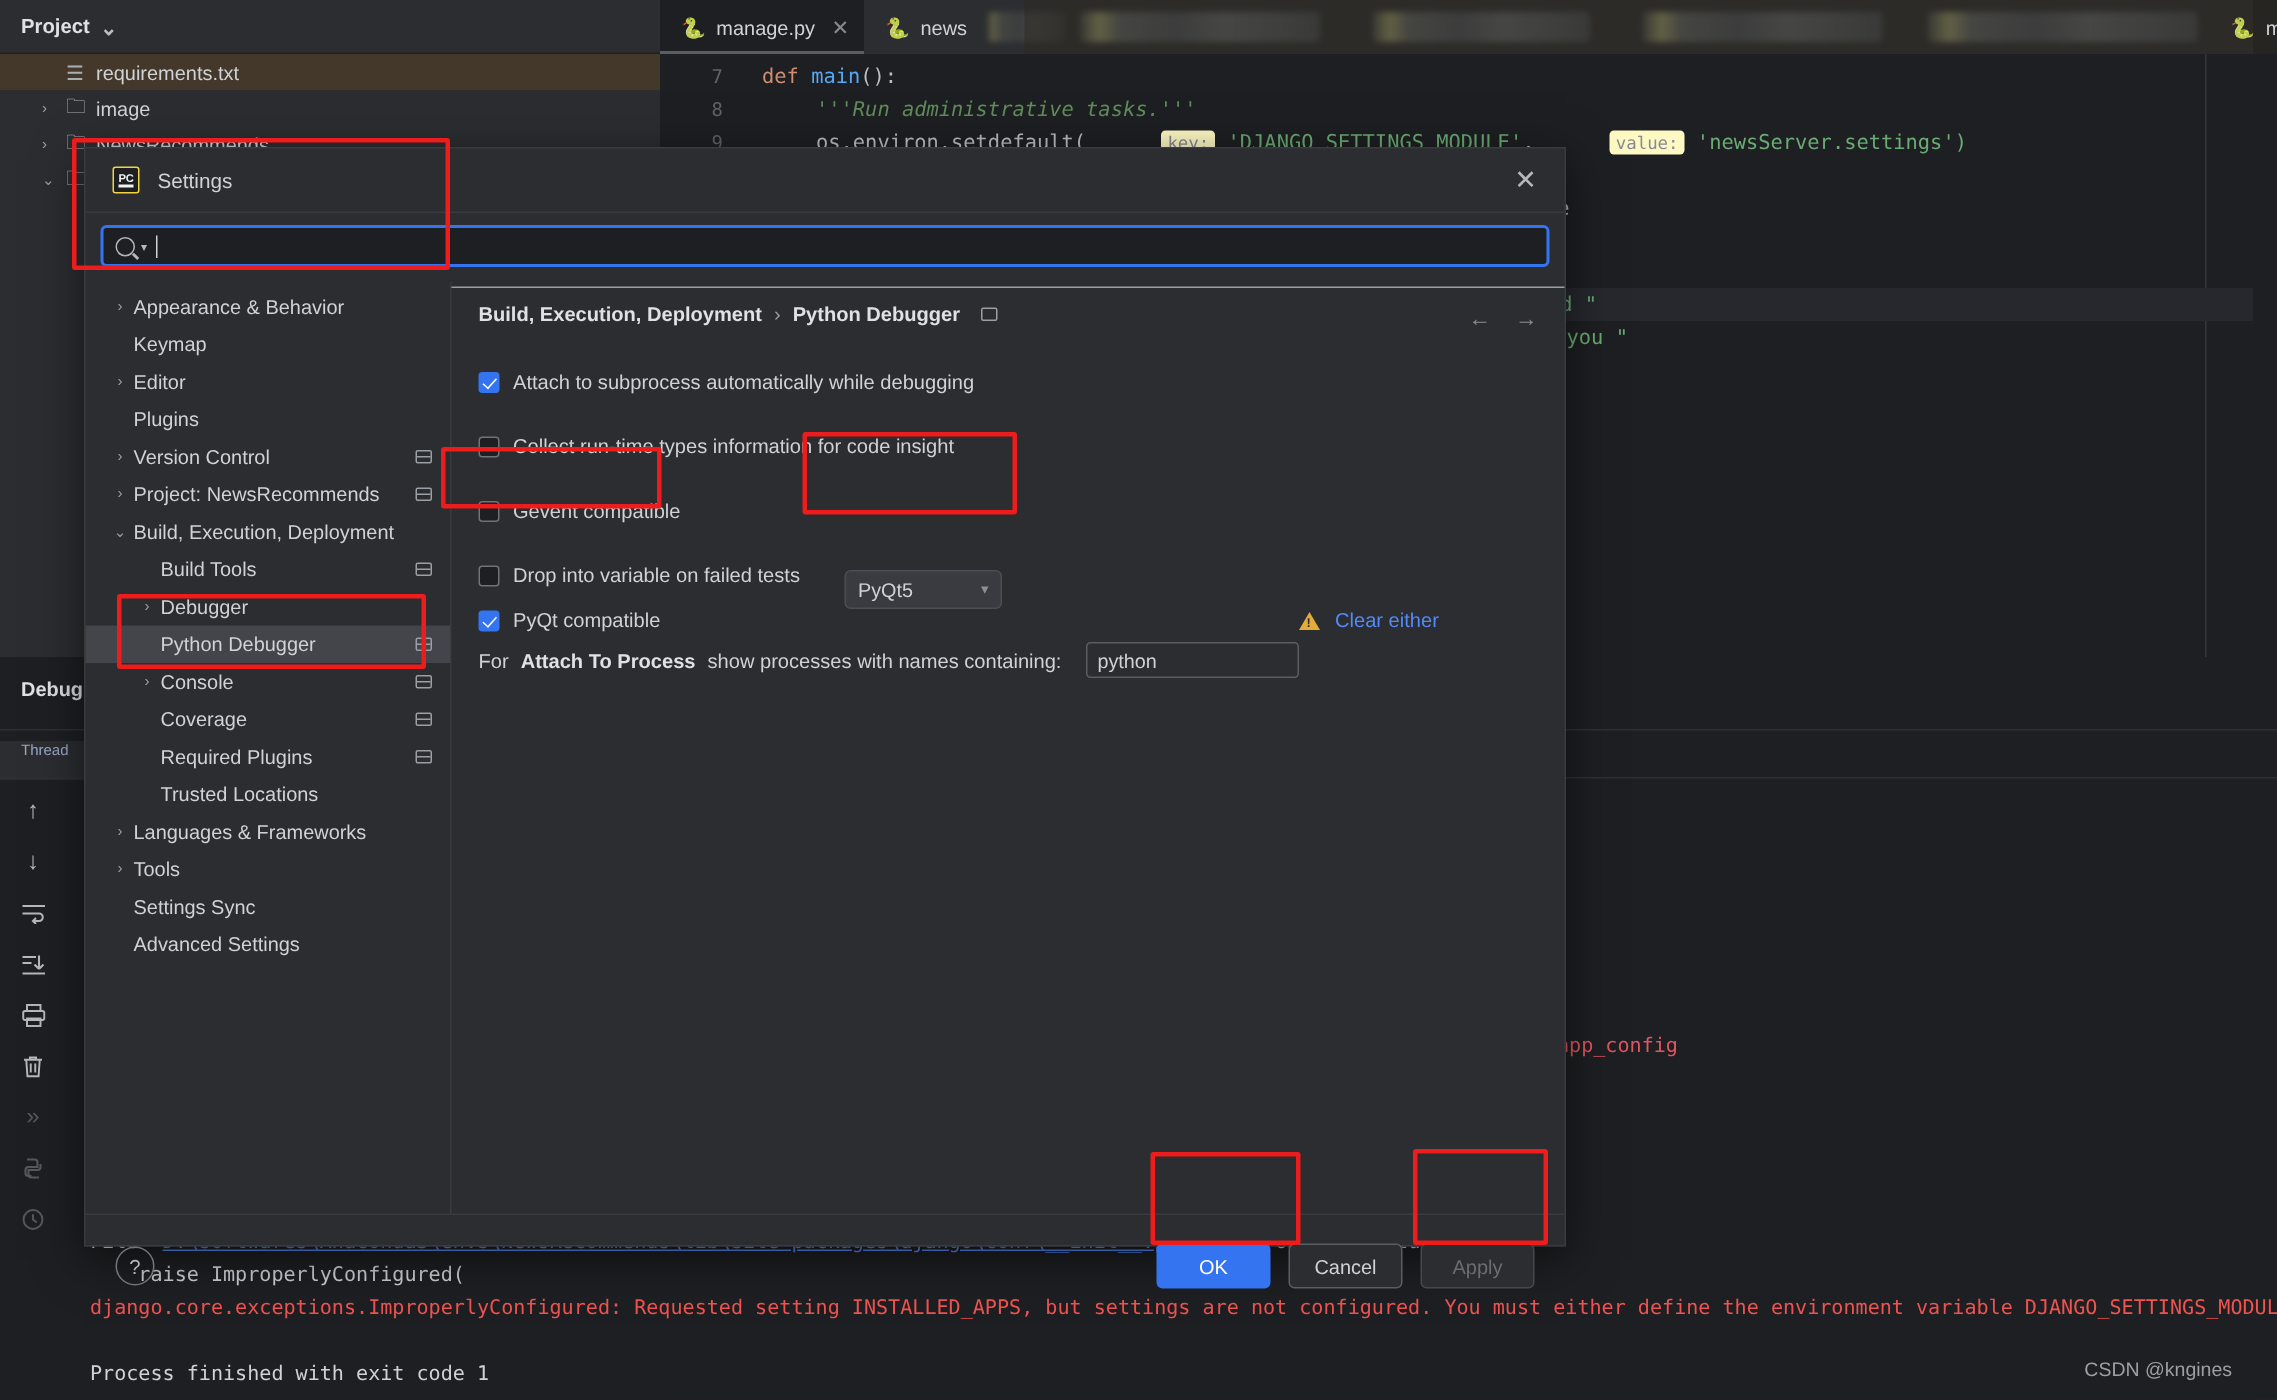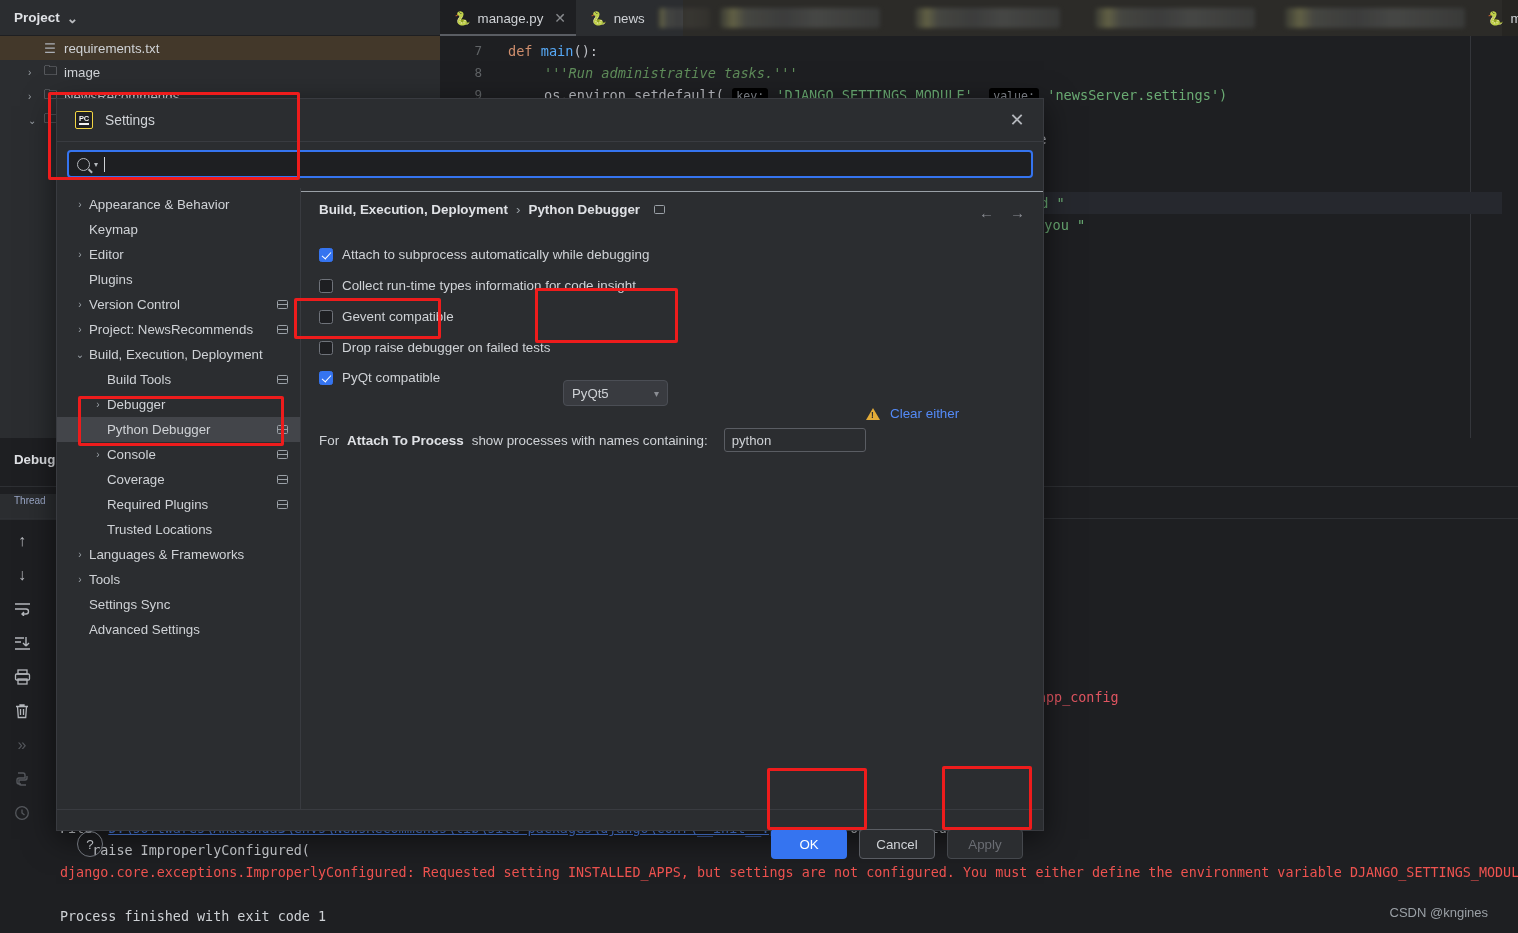--- a/index.html
+++ b/index.html
@@ -52,7 +52,7 @@
   .codeline { position: absolute; left: 68px; height: 22px; line-height: 22px; white-space: pre; }
   .k { color: #cf8e6d; } .fn { color: #56a8f5; } .pl { color: #bcbec4; }
   .str { color: #6aab73; } .doc { color: #5f8c5a; font-style: italic; }
-  .hint { background: #000000; color: #868a91; border-radius: 3px; padding: 1px 4px; font-size: 11.6px; }
+  .hint { background: #fef9c3; color: #868a91; border-radius: 3px; padding: 1px 4px; font-size: 11.6px; margin-left: 42px; }
   .curline { position:absolute; left:0; right:0; height:22px; background:#26282e; }
   .vline { position:absolute; top:0; bottom:0; width:1px; background:#34363b; }
 

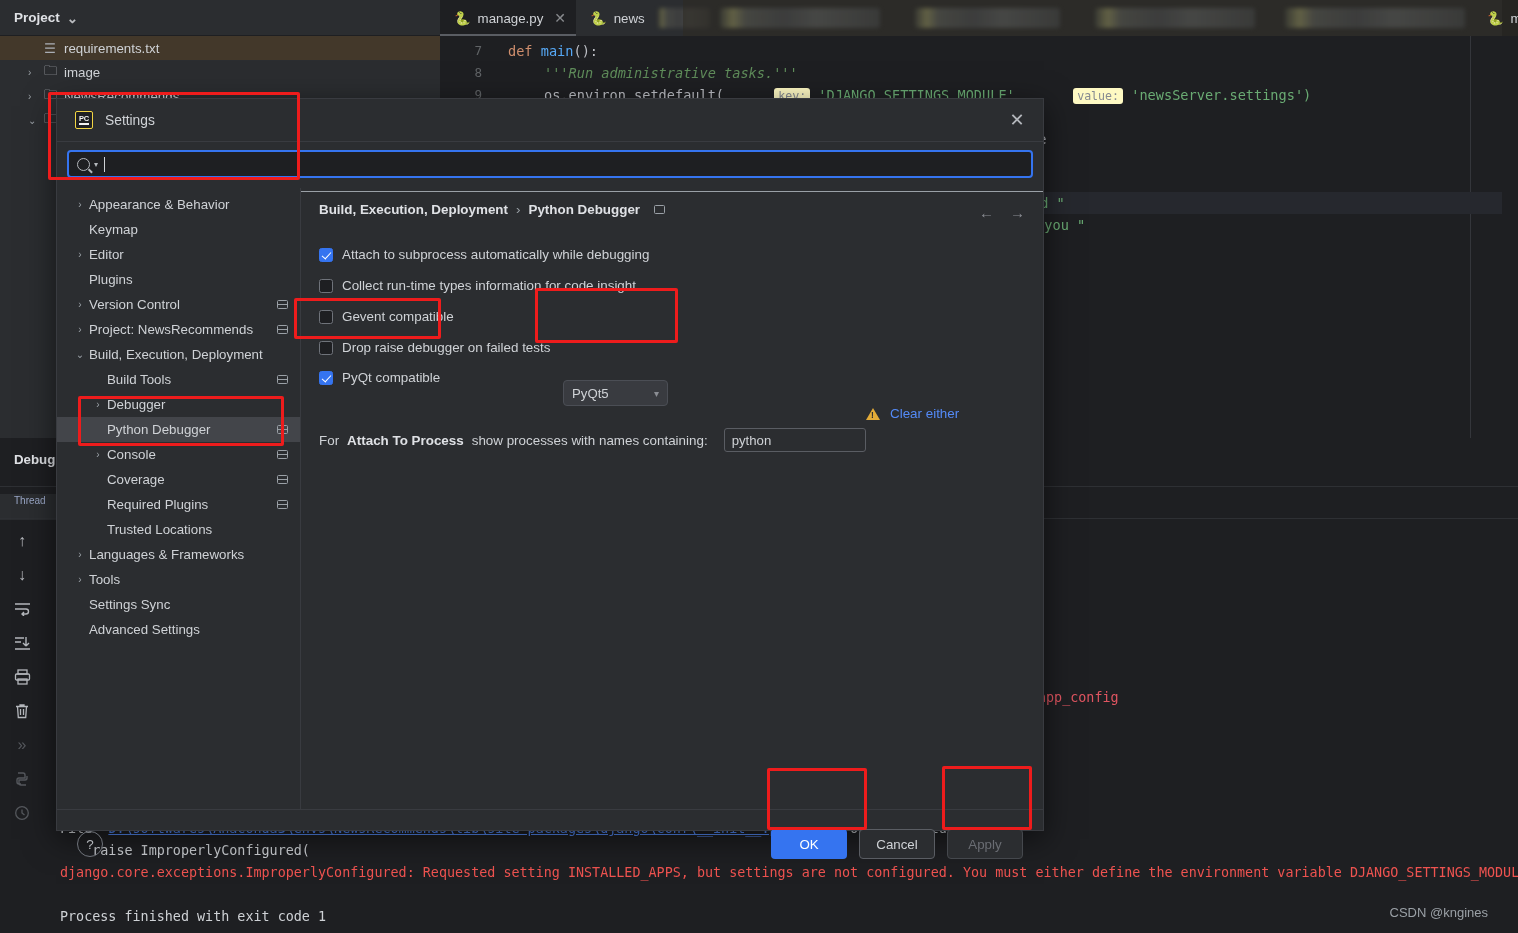--- a/index.html
+++ b/index.html
@@ -114,7 +114,7 @@
   .crumb .sep { color:#9aa0a6; font-weight:400; }
   .nav-arrows { position:absolute; right:18px; top:16px; display:flex; gap:16px; color:#8b8e94; font-size:15px;}
 
-  .cb-row { display:flex; align-items:center; gap:9px; margin-top:4px; height:27px; font-size:13.4px; color:#cfd2d6; }
+  .cb-row { display:flex; align-items:center; gap:9px; margin-top:16px; height:27px; font-size:13.4px; color:#cfd2d6; }
   .cb { width:14px; height:14px; border:1.4px solid #6f737a; border-radius:2.5px; background:#1e1f22; flex:none; }
   .cb.on { background:#3574f0; border-color:#3574f0; position:relative; }
   .cb.on::after { content:""; position:absolute; left:4px; top:1px; width:4px; height:8px;

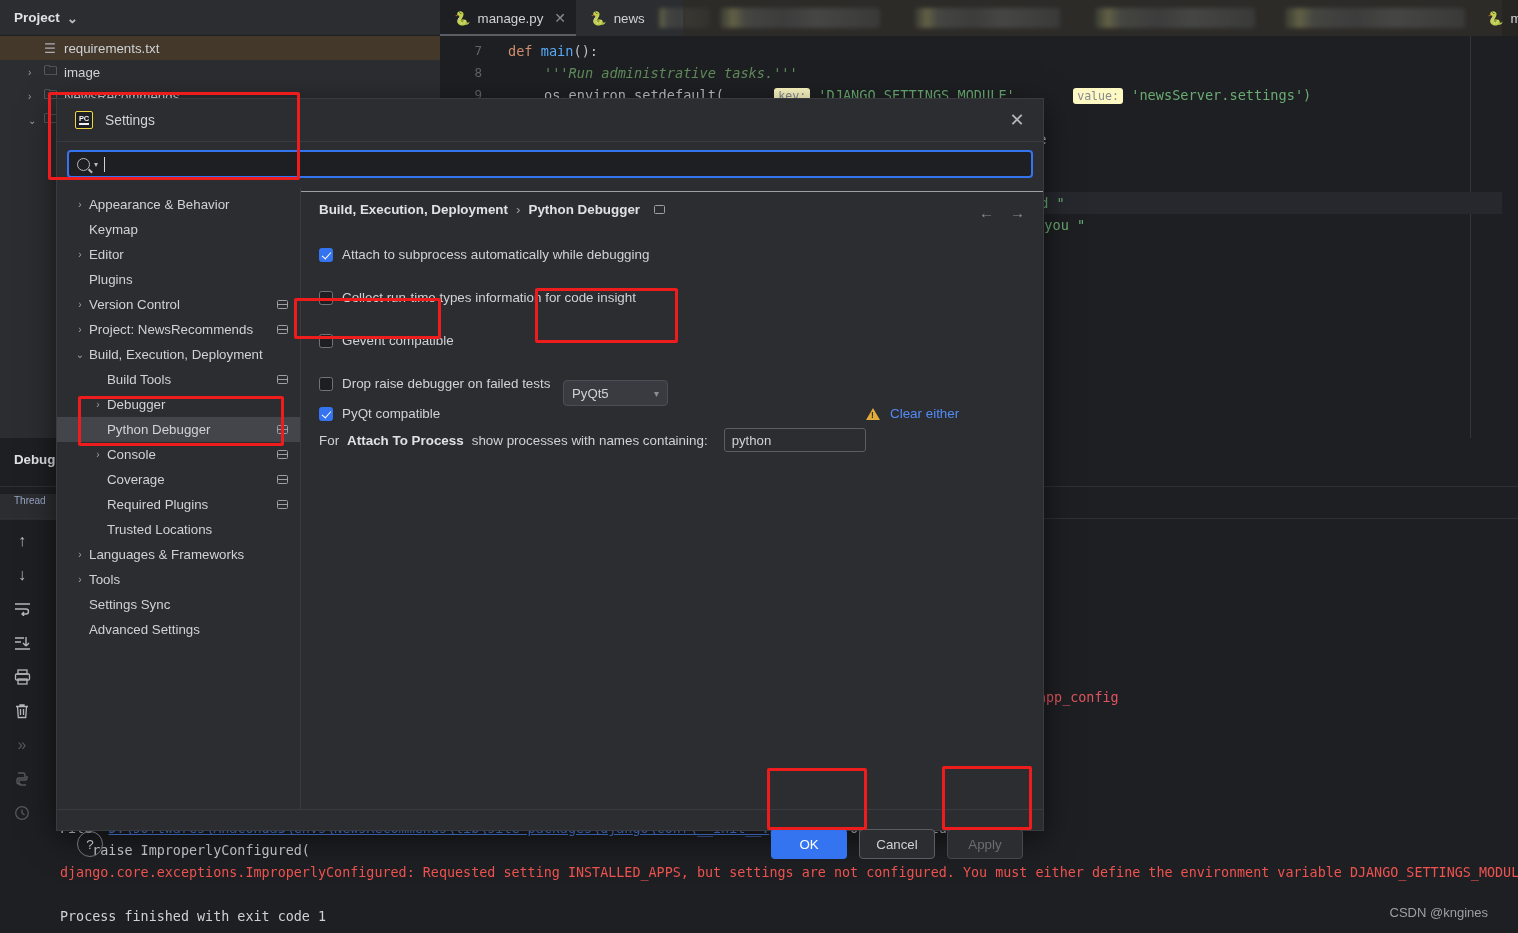--- a/index.html
+++ b/index.html
@@ -412,7 +412,7 @@
           </div>
           <div class="cb-row">
             <span class="cb"></span>
-            <span>Drop raise debugger on failed tests</span>
+            <span>Drop into variable on failed tests</span>
           </div>
           <div class="cb-row" style="margin-top:3px">
             <span class="cb on"></span>

